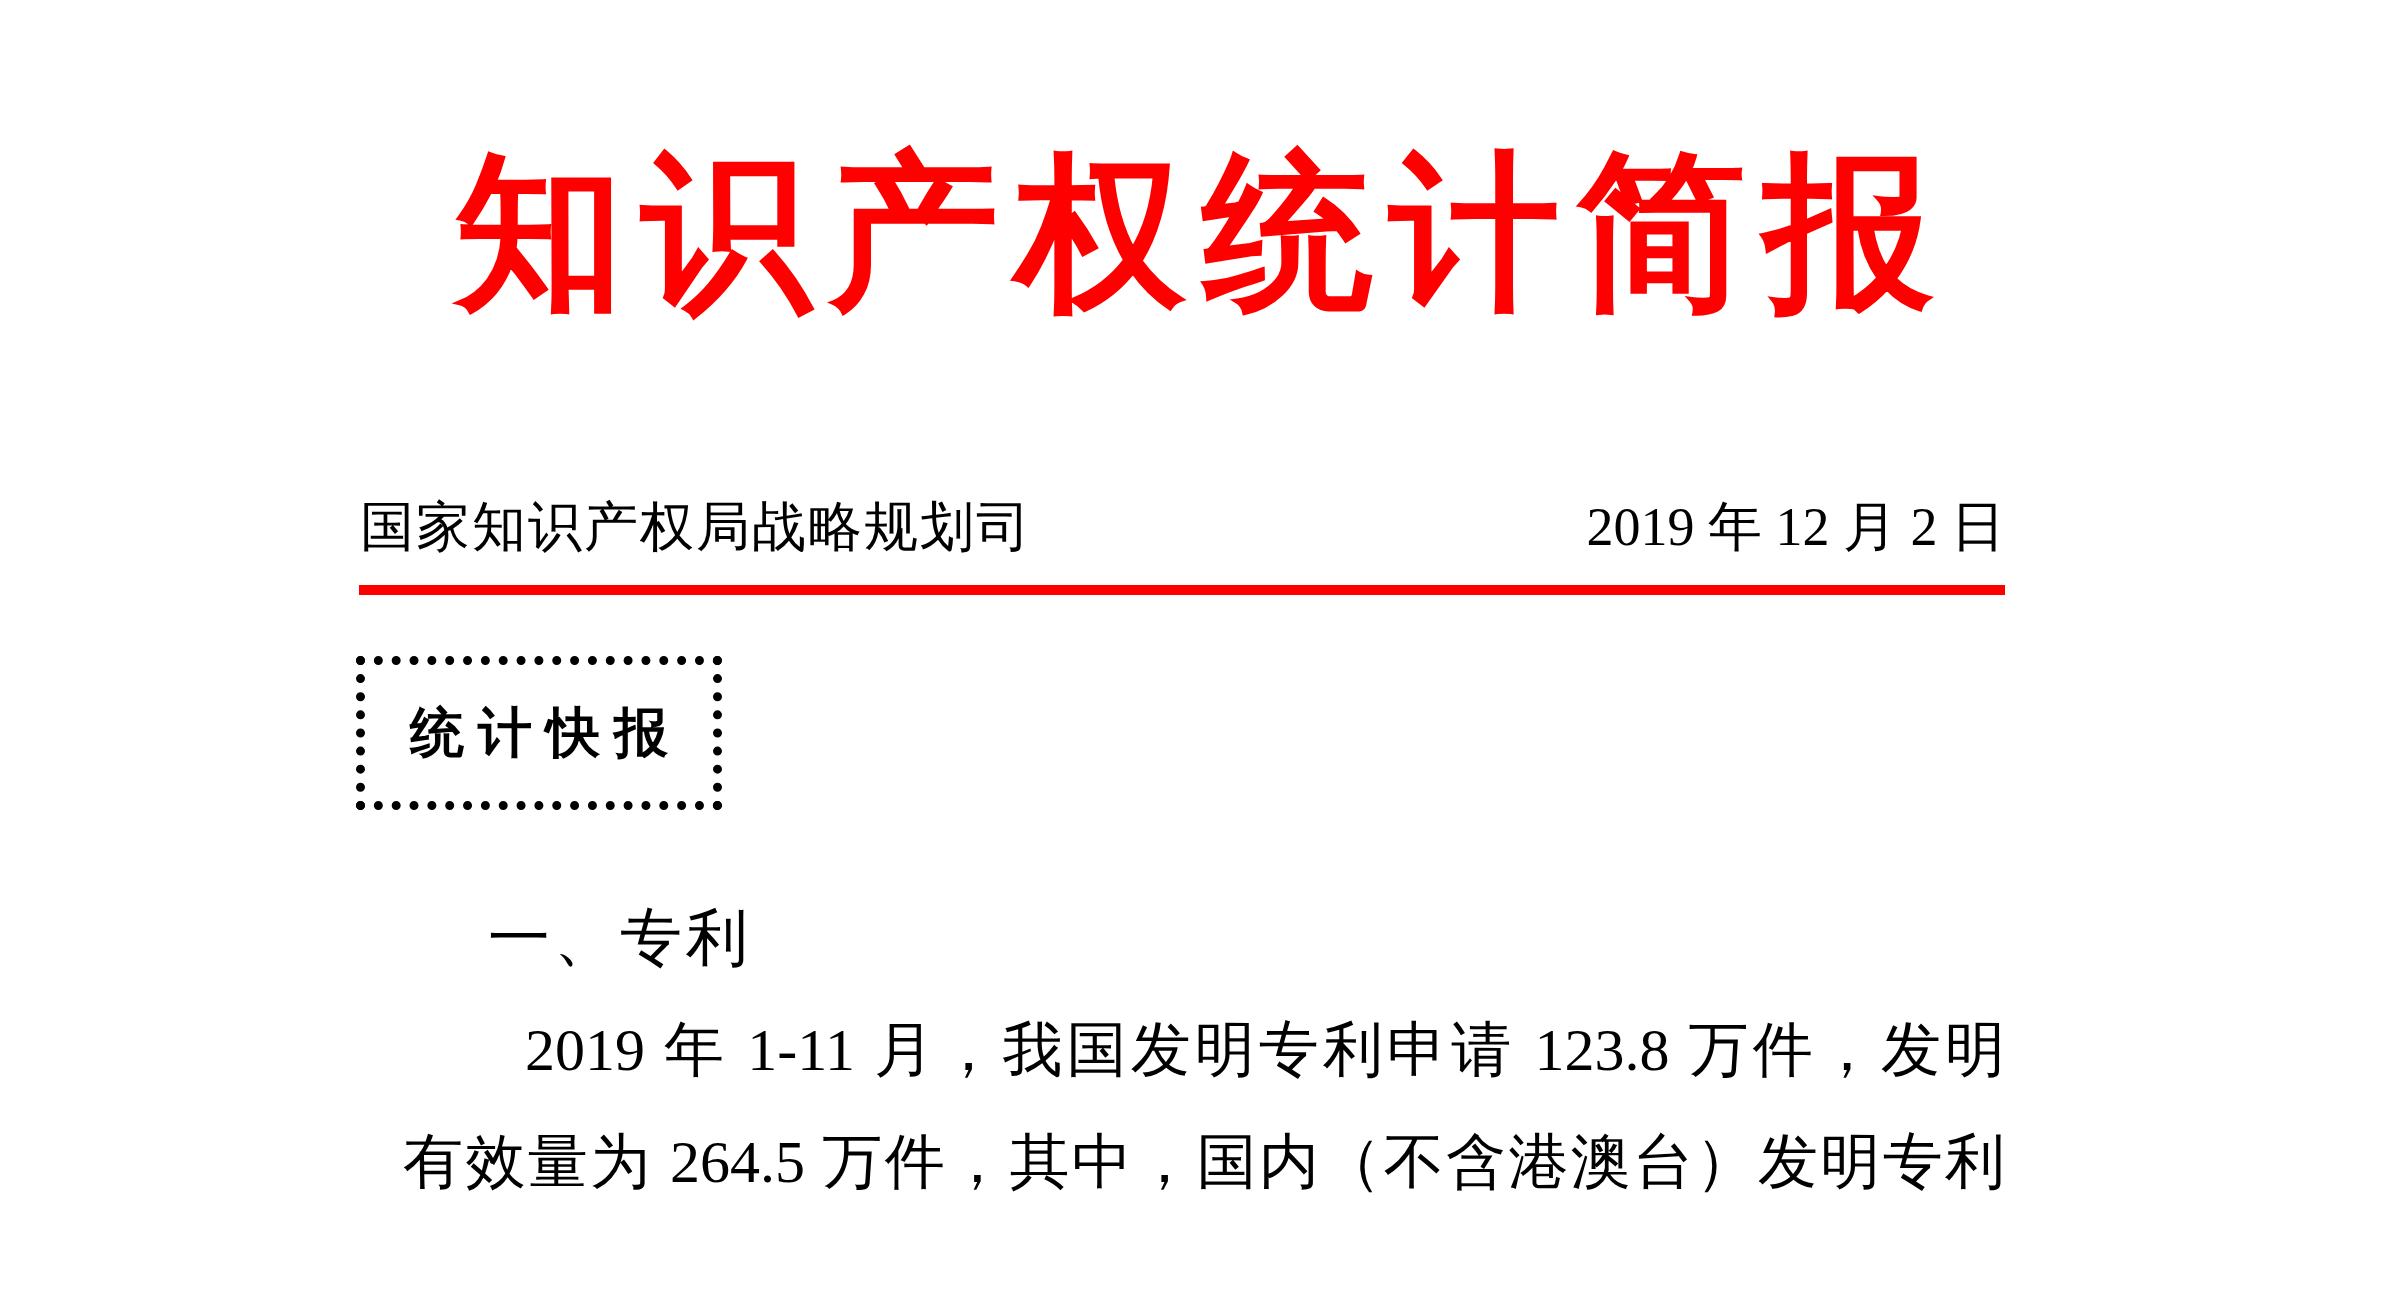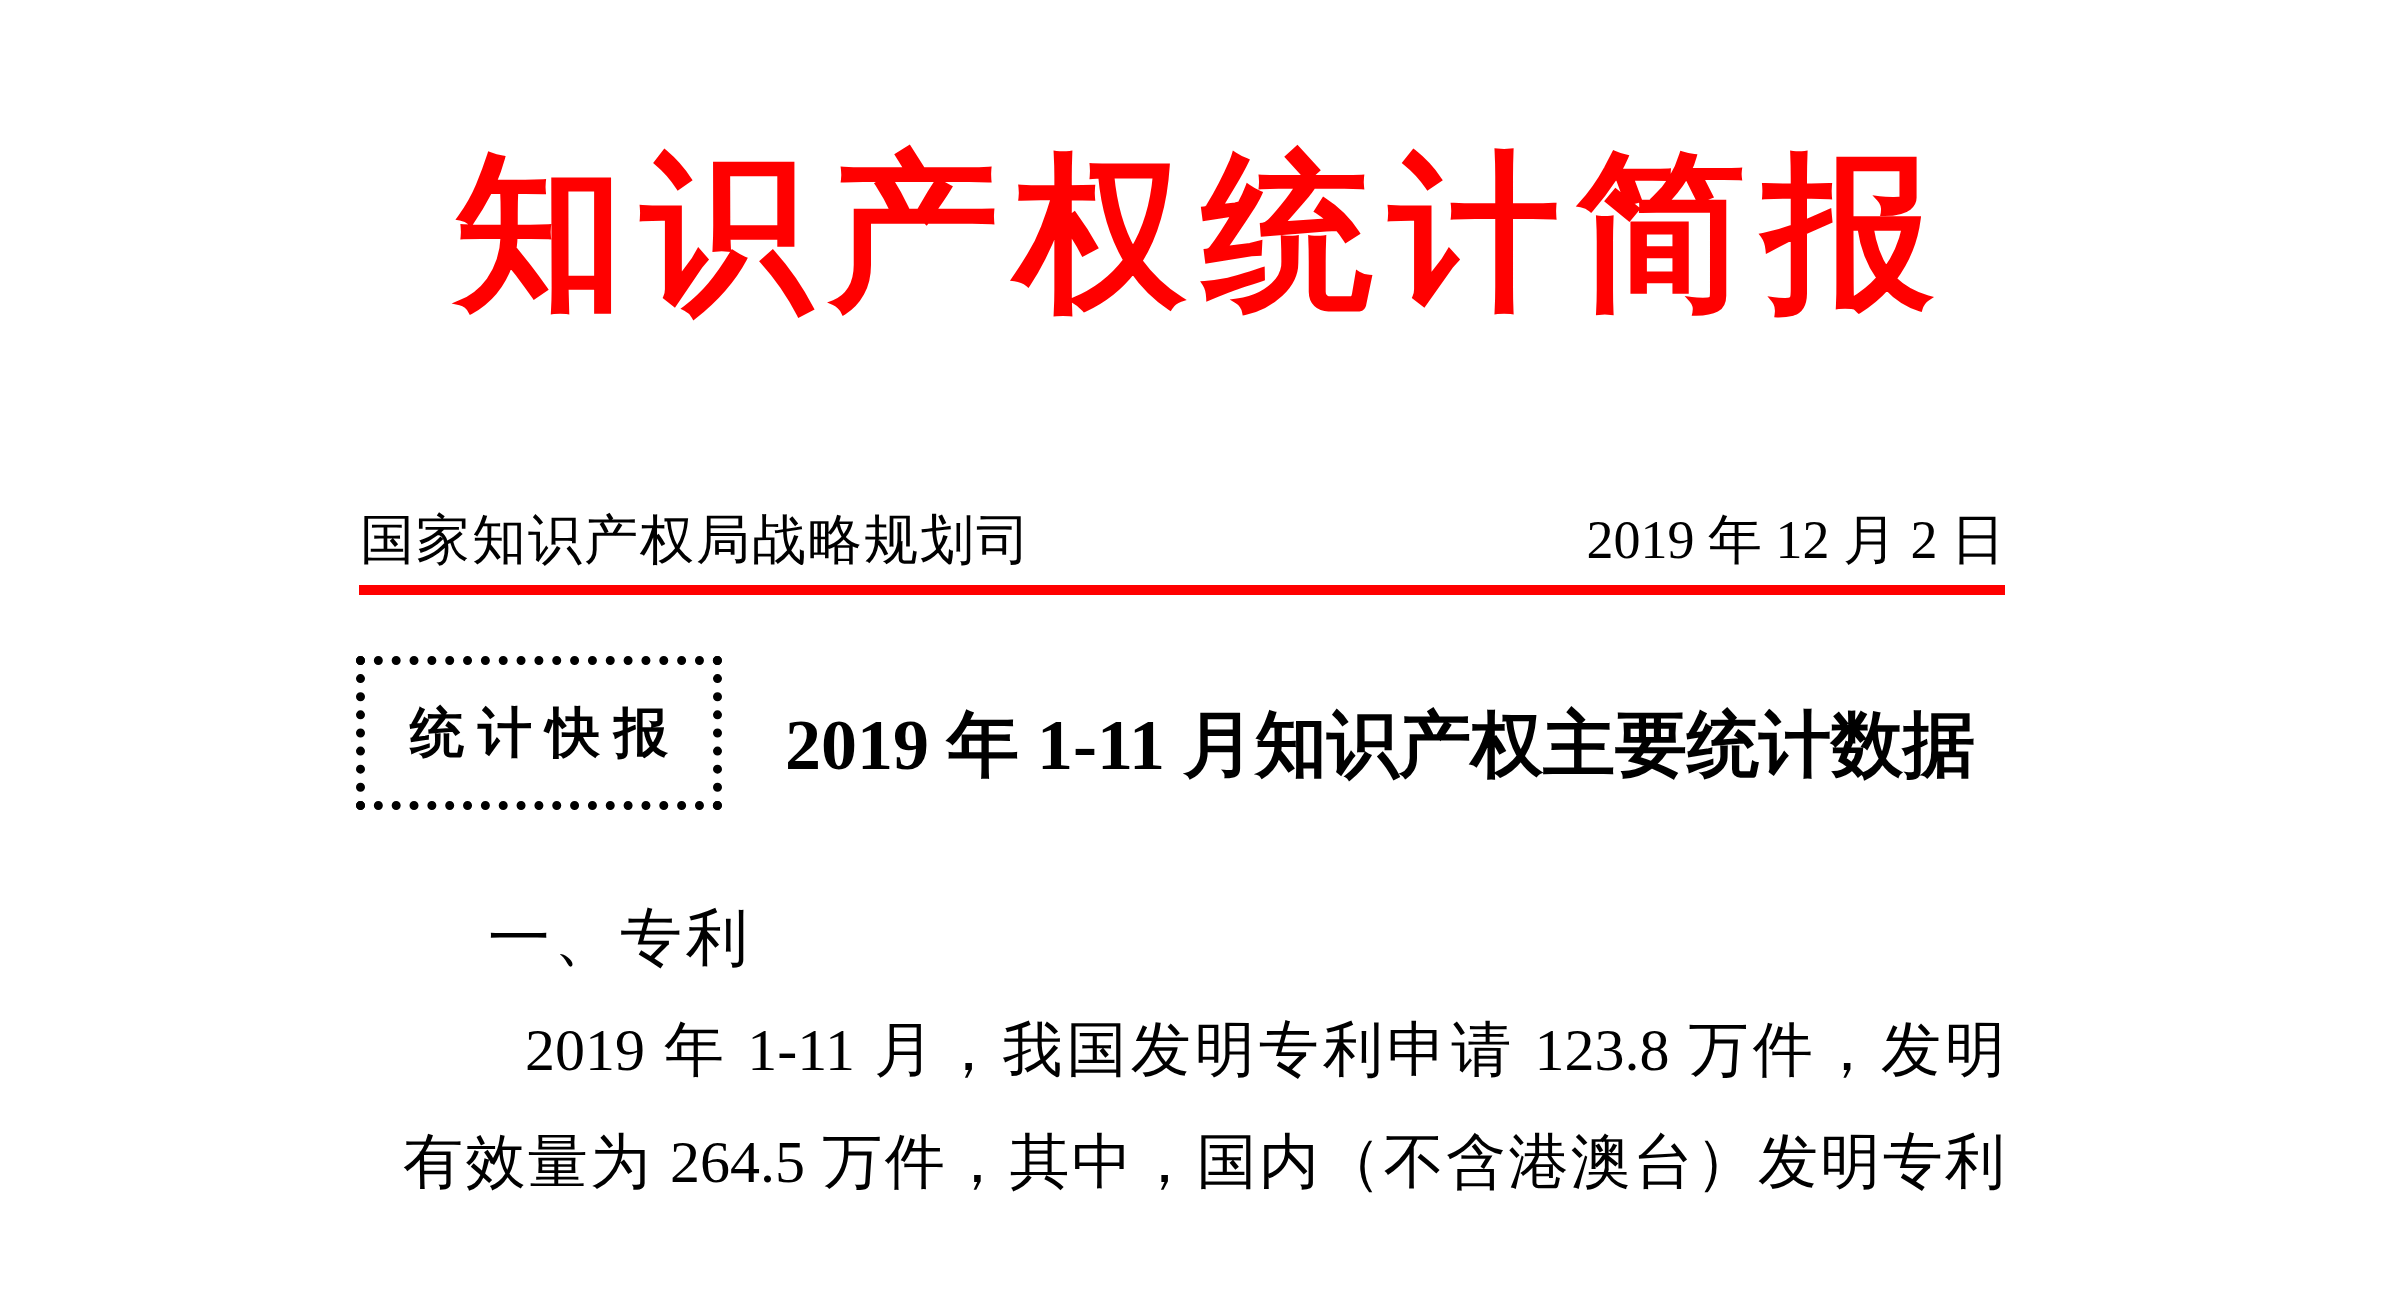--- a/index.html
+++ b/index.html
@@ -49,7 +49,7 @@
   
   .byline {
     position: absolute;
-    top: 505px;
+    top: 492px;
     left: 360px;
     width: 1645px;
     height: 70px;

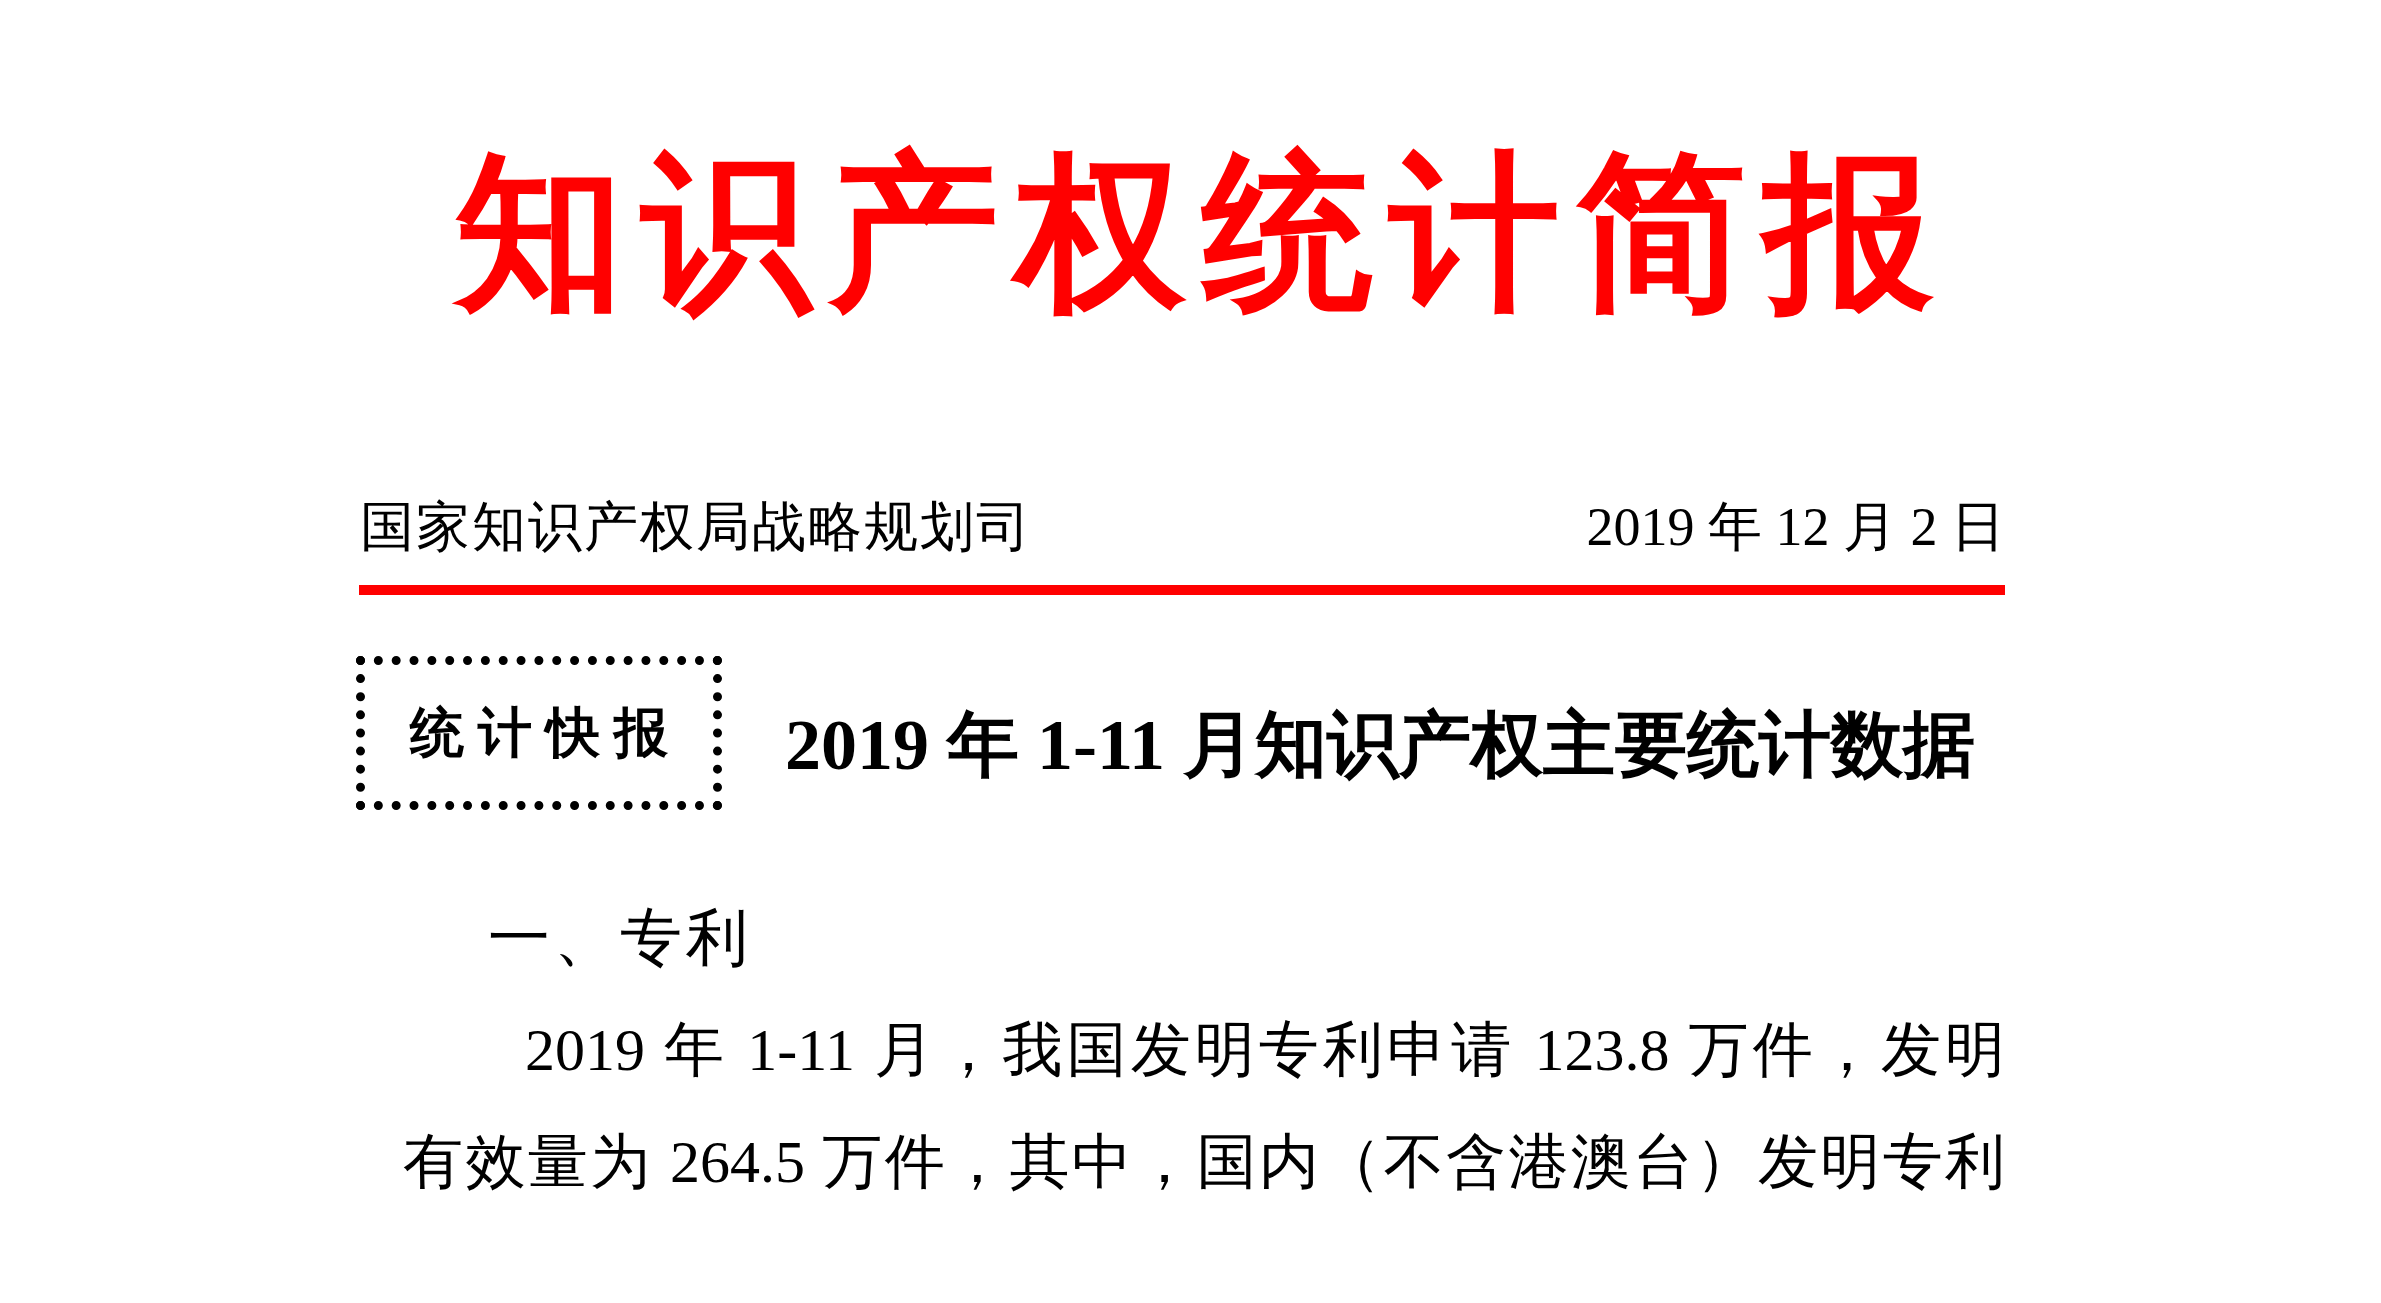--- a/index.html
+++ b/index.html
@@ -158,7 +158,6 @@
     <span class="badge-label">统计快报</span>
   </div>
 
-  <div class="bulletin-heading">2019 年 1-11 月知识产权主要统计数据</div>
 
   <div class="section-heading">一、专利</div>
 

